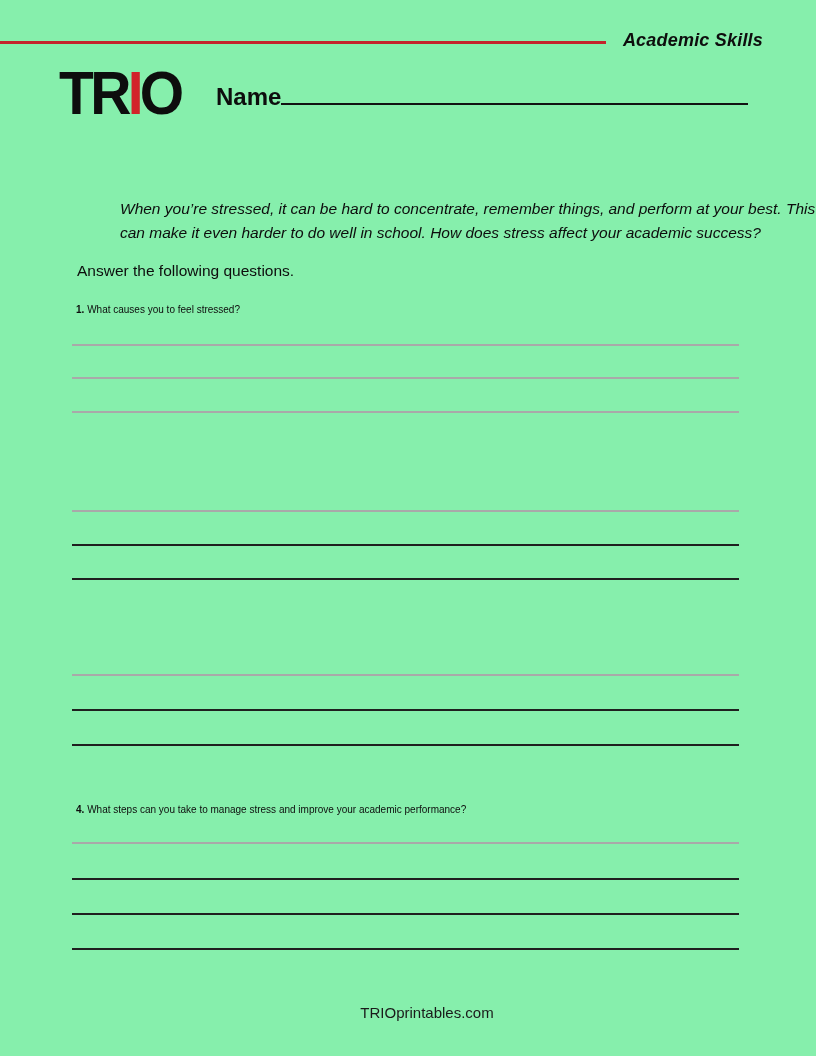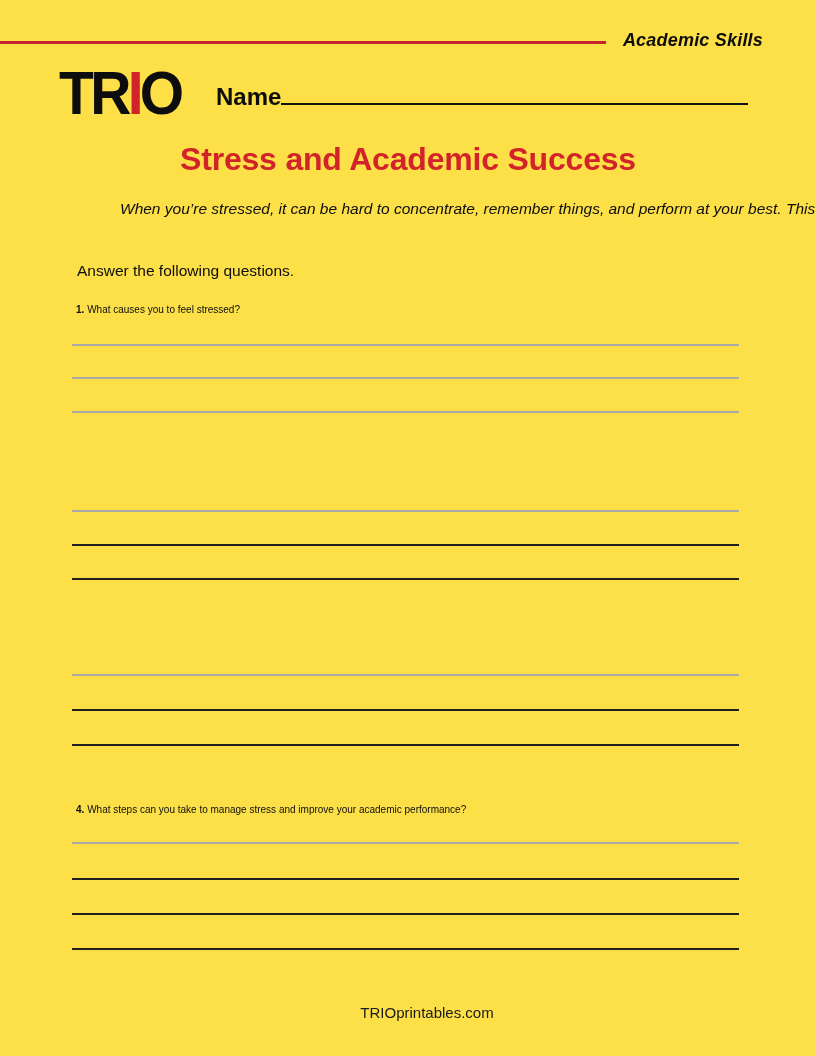--- a/index.html
+++ b/index.html
@@ -16,7 +16,7 @@
     width: 816px;
     height: 1056px;
     margin: 0 auto;
-    background: #fde047;
+    background: #86efac;
     font-family: "Liberation Sans", sans-serif;
     color: var(--text);
     overflow: hidden;

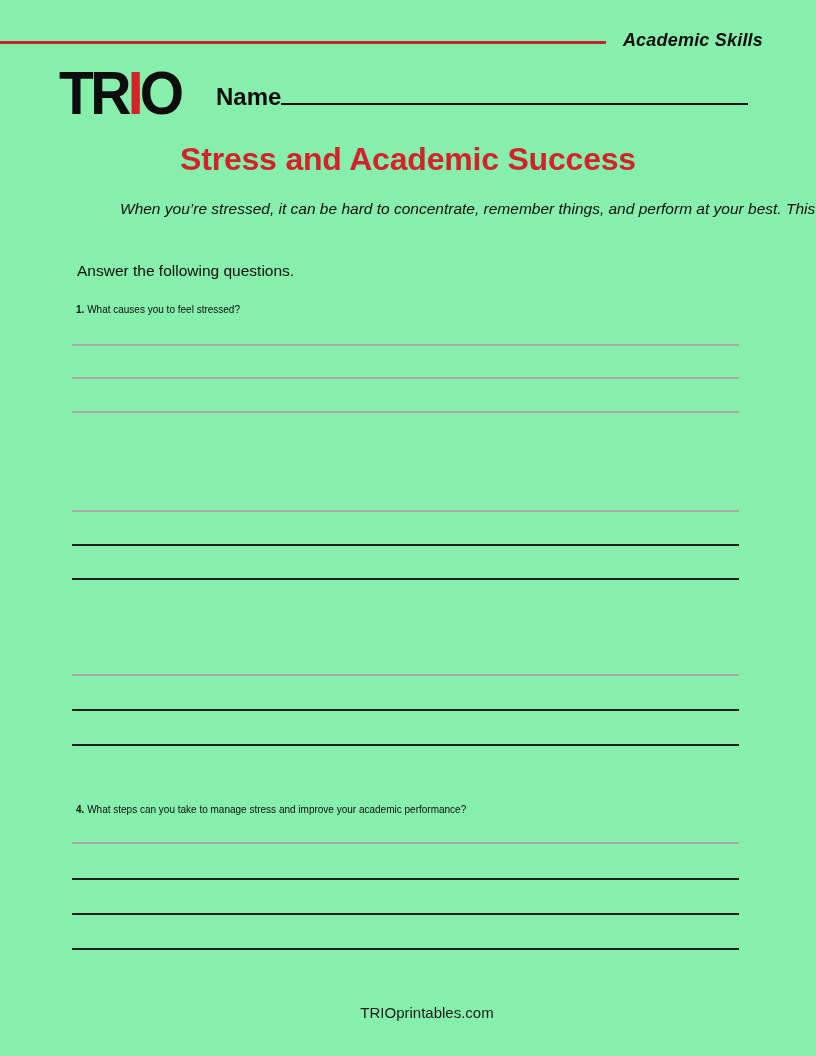--- a/index.html
+++ b/index.html
@@ -128,7 +128,6 @@
   <div class="name-label">Name</div>
   <div class="name-line"></div>
 
-  <h1 class="title">Stress and Academic Success</h1>
 
   <div class="intro">
     <span>When you’re stressed, it can be hard to concentrate, remember things, and perform at your best. This</span>

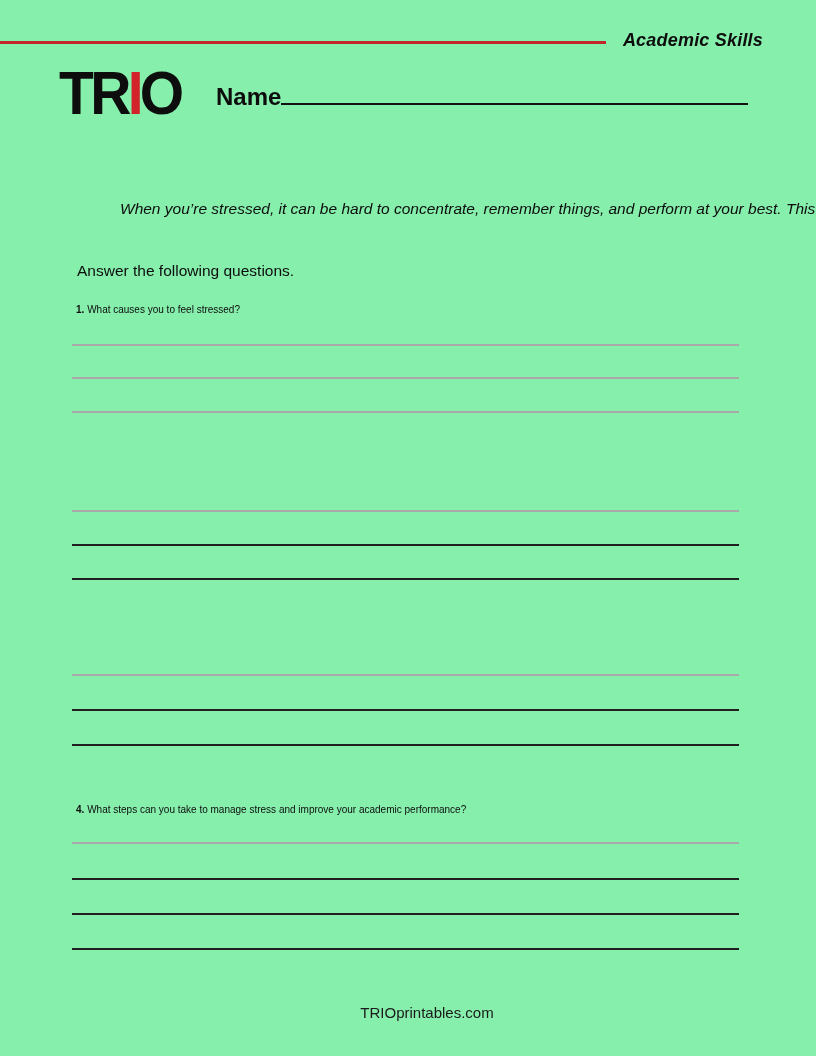--- a/index.html
+++ b/index.html
@@ -131,6 +131,7 @@
 
   <div class="intro">
     <span>When you’re stressed, it can be hard to concentrate, remember things, and perform at your best. This</span>
+    <span>can make it even harder to do well in school. How does stress affect your academic success?</span>
   </div>
 
   <div class="instruction">Answer the following questions.</div>

